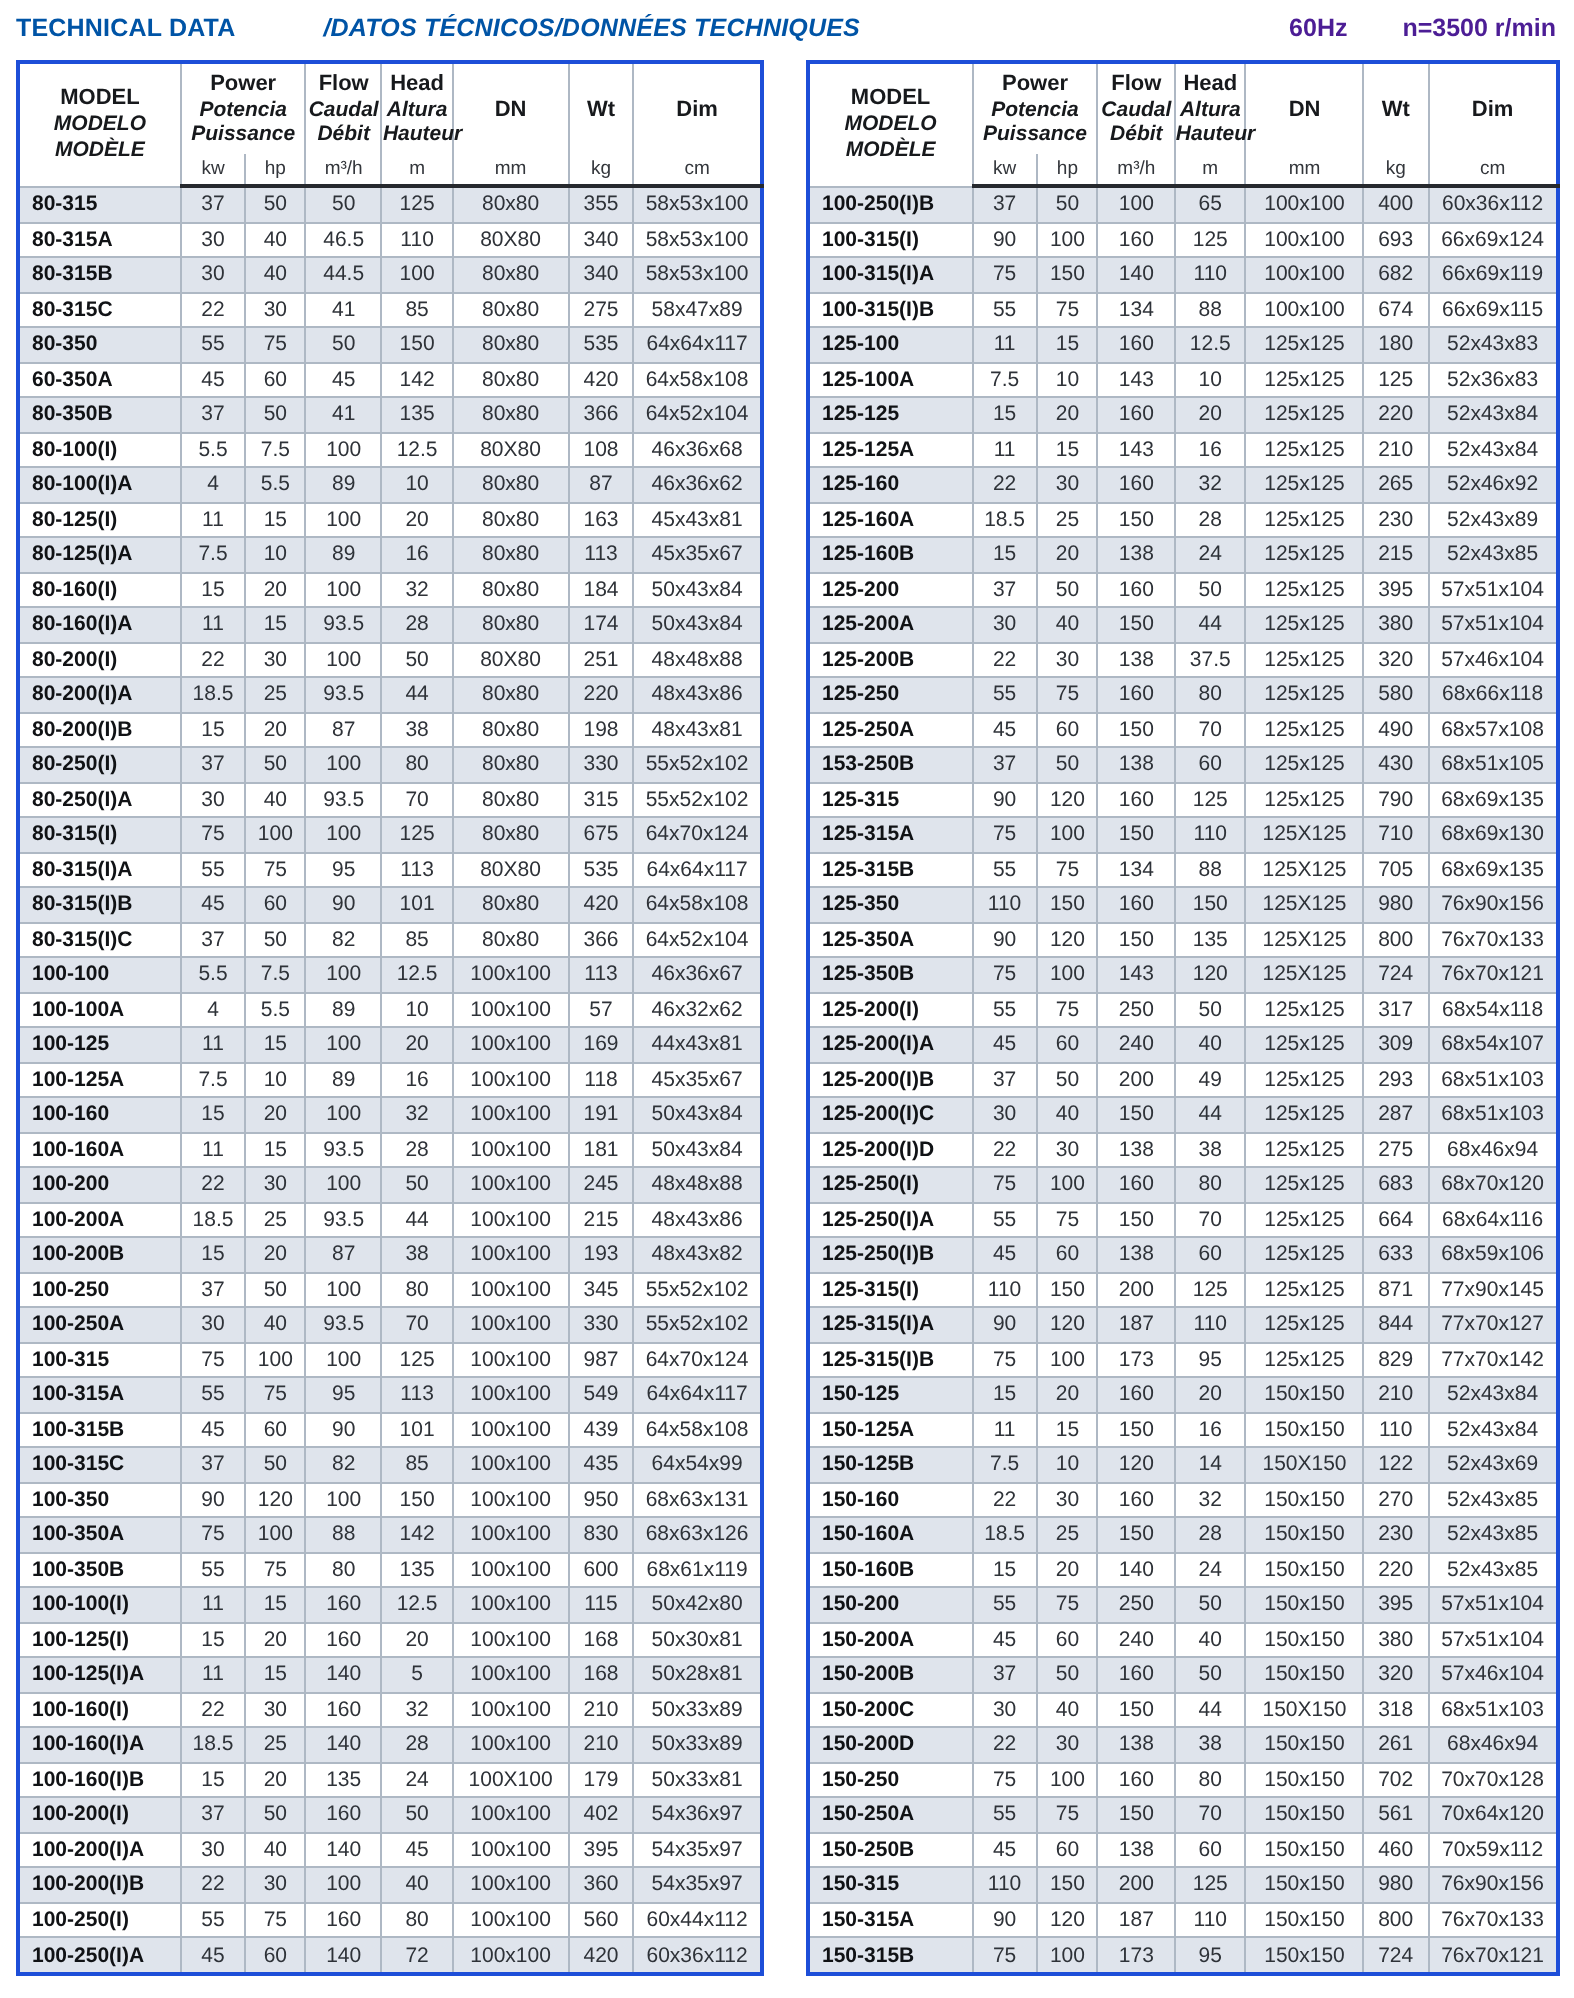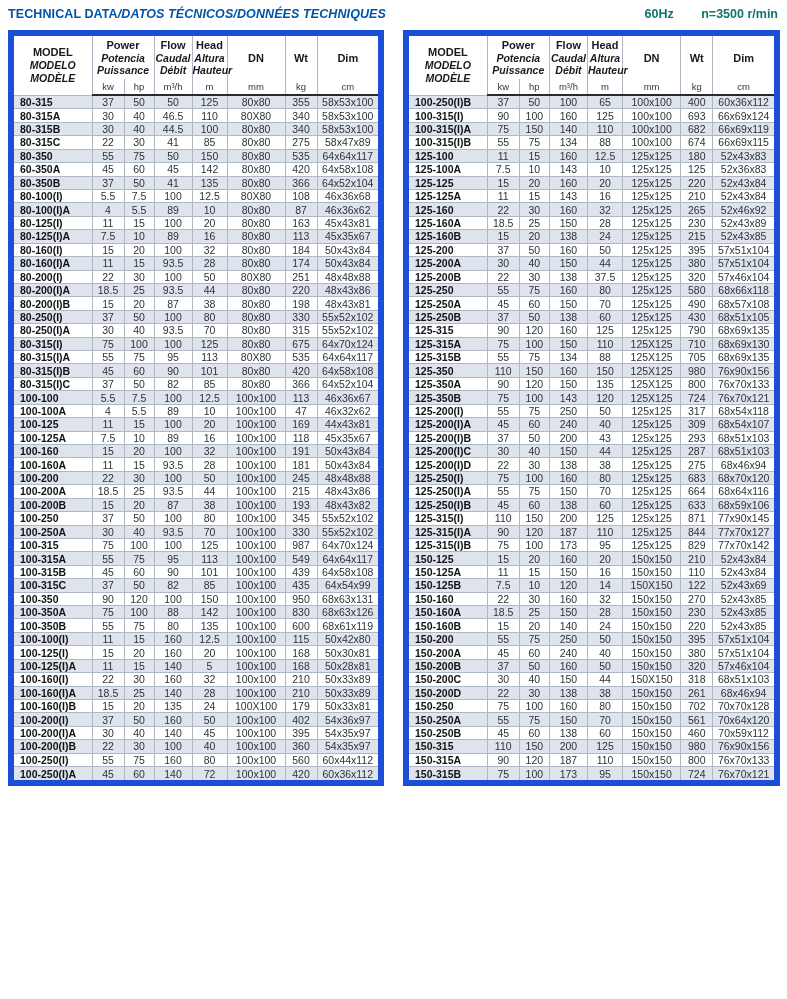--- a/index.html
+++ b/index.html
@@ -14,7 +14,7 @@
     padding:7px 9px 0 8px;
   }
   .doc-title { color:#0054a6; font-size:12.5px; font-weight:bold; letter-spacing:0.1px; }
-  .doc-title .intl { font-style:italic; }
+  .doc-title .intl { font-style:italic;margin-left:44px; }
   .freq-block { color:#0f766e; font-size:12.5px; font-weight:bold; }
   .freq-block .speed { margin-left:24px; }
 

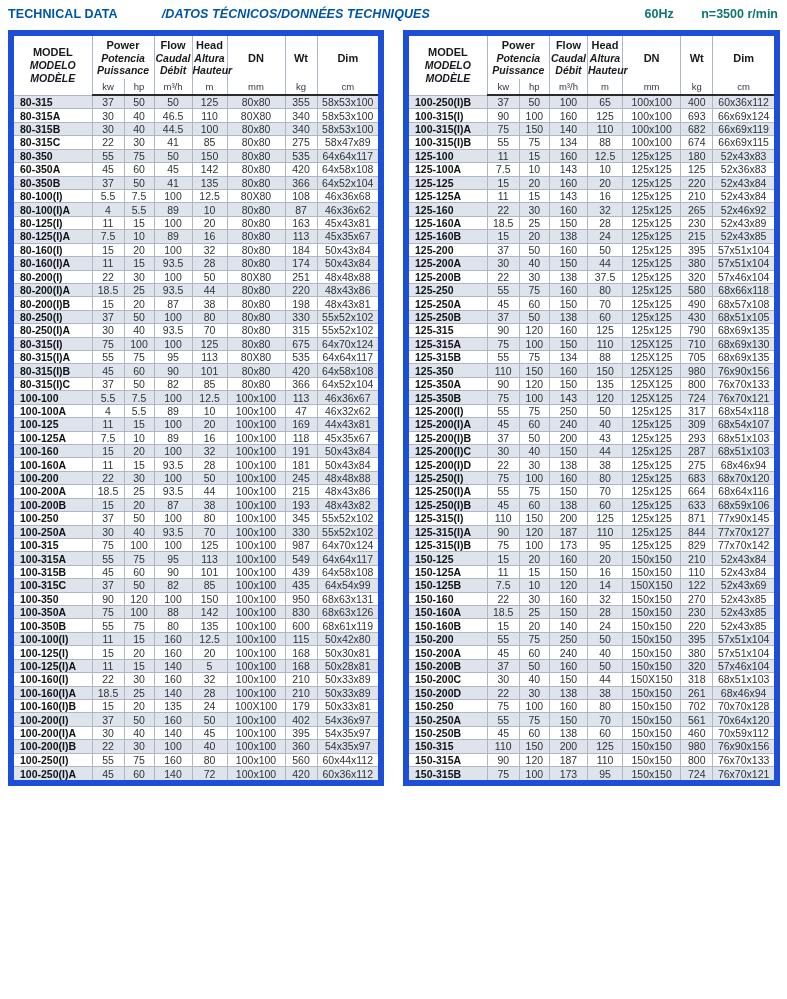--- a/index.html
+++ b/index.html
@@ -15,7 +15,7 @@
   }
   .doc-title { color:#0054a6; font-size:12.5px; font-weight:bold; letter-spacing:0.1px; }
   .doc-title .intl { font-style:italic;margin-left:44px; }
-  .freq-block { color:#0f766e; font-size:12.5px; font-weight:bold; }
+  .freq-block { color:#4c1d95; font-size:12.5px; font-weight:bold; }
   .freq-block .speed { margin-left:24px; }
 
   .tables-wrap {

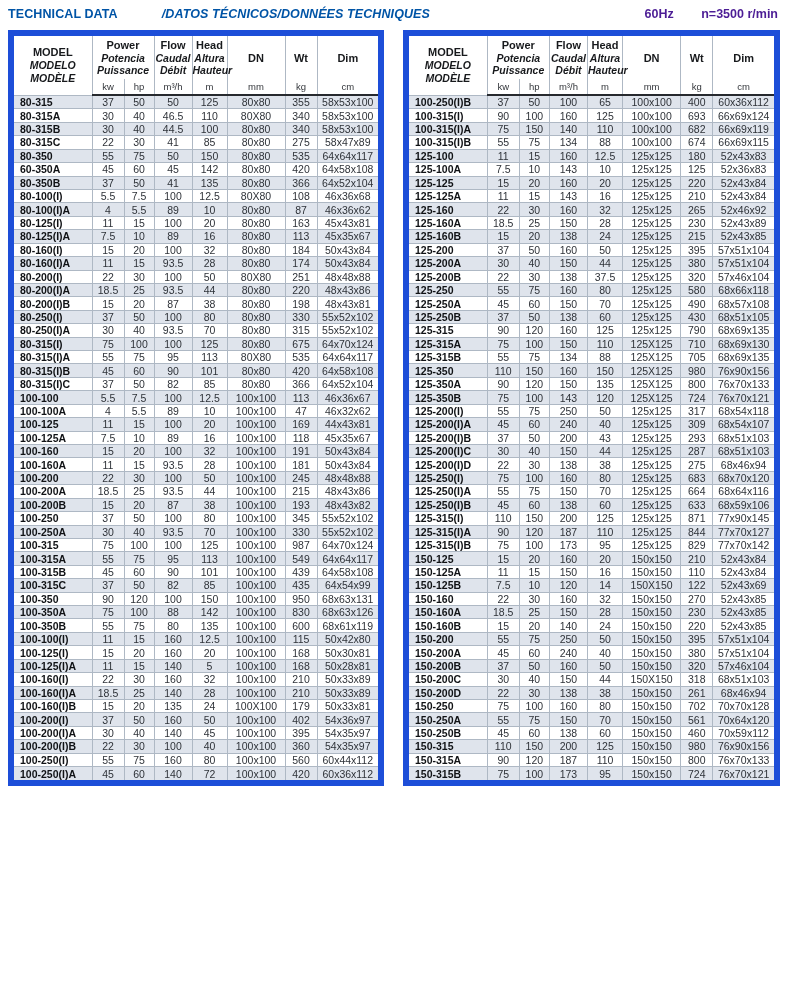--- a/index.html
+++ b/index.html
@@ -24,8 +24,8 @@
   }
   table.dtable {
     border-collapse:collapse; table-layout:fixed;
-    width:374px; height:756px;
-    border:6px solid #1d4ed8;
+    width:374px; height:958px;
+    border:2px solid #1d4ed8;
   }
   table.dtable.right { width:377px; }
   col.c-model{width:81px} col.c-kw{width:32px} col.c-hp{width:30px}

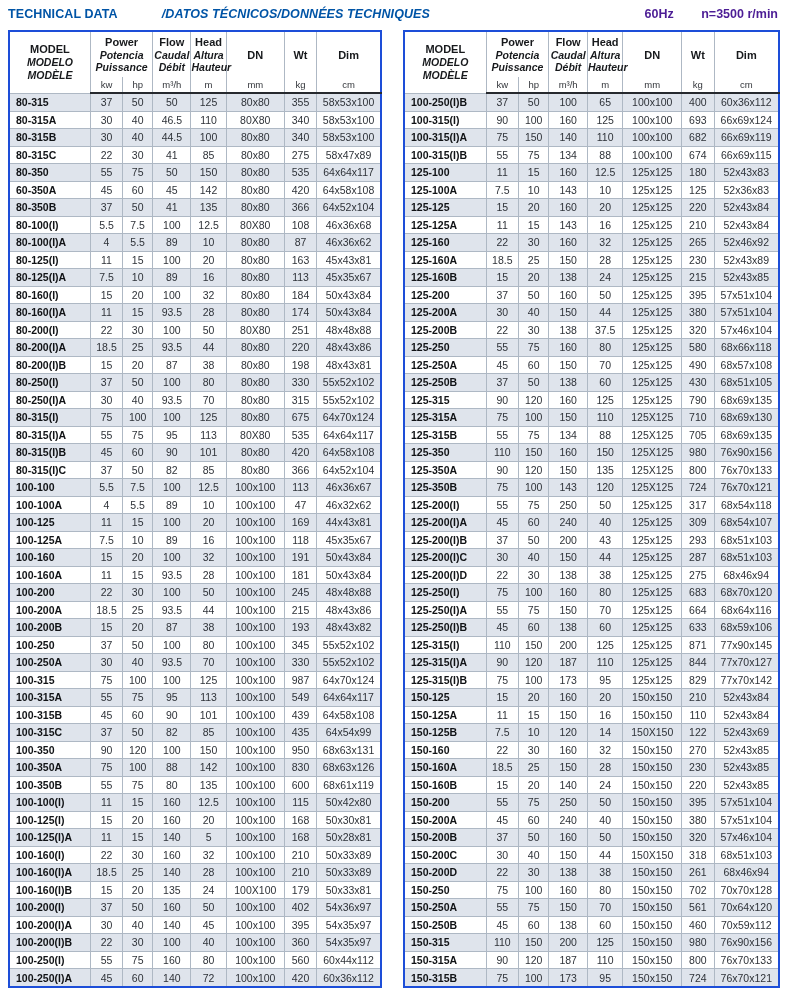--- a/index.html
+++ b/index.html
@@ -850,7 +850,7 @@
           <td>68x57x108</td>
         </tr>
         <tr>
-          <td>125-250B</td>
+          <td>153-250B</td>
           <td>37</td>
           <td>50</td>
           <td>138</td>

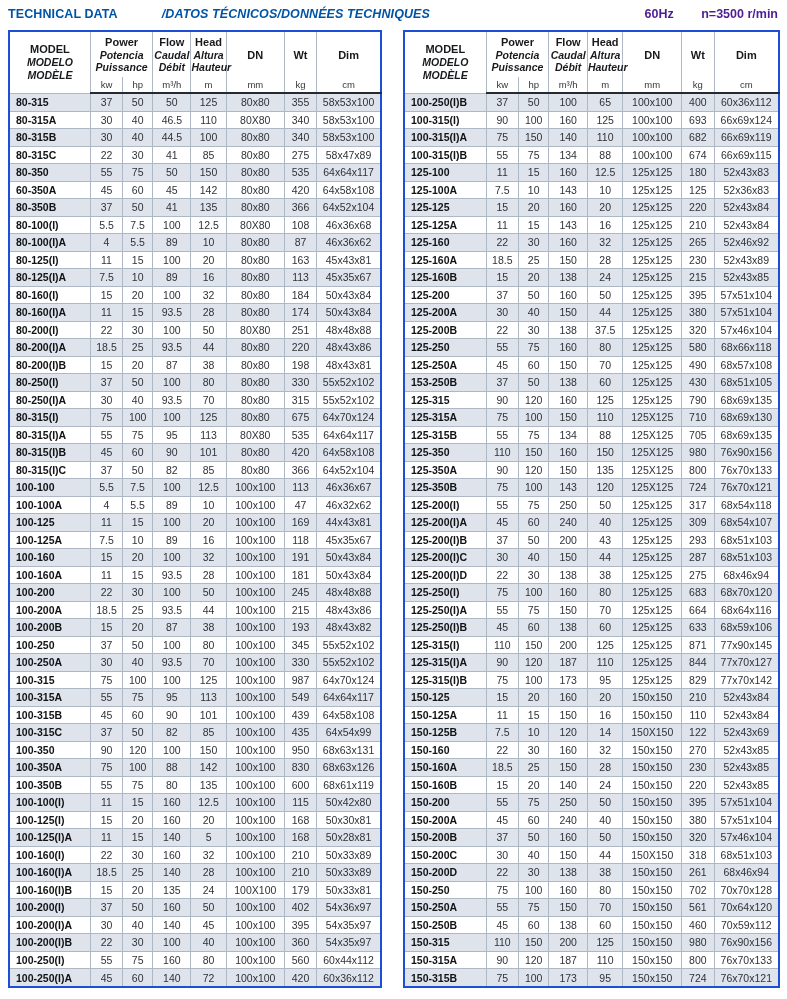--- a/index.html
+++ b/index.html
@@ -359,7 +359,7 @@
           <td>89</td>
           <td>10</td>
           <td>100x100</td>
-          <td>47</td>
+          <td>57</td>
           <td>46x32x62</td>
         </tr>
         <tr>

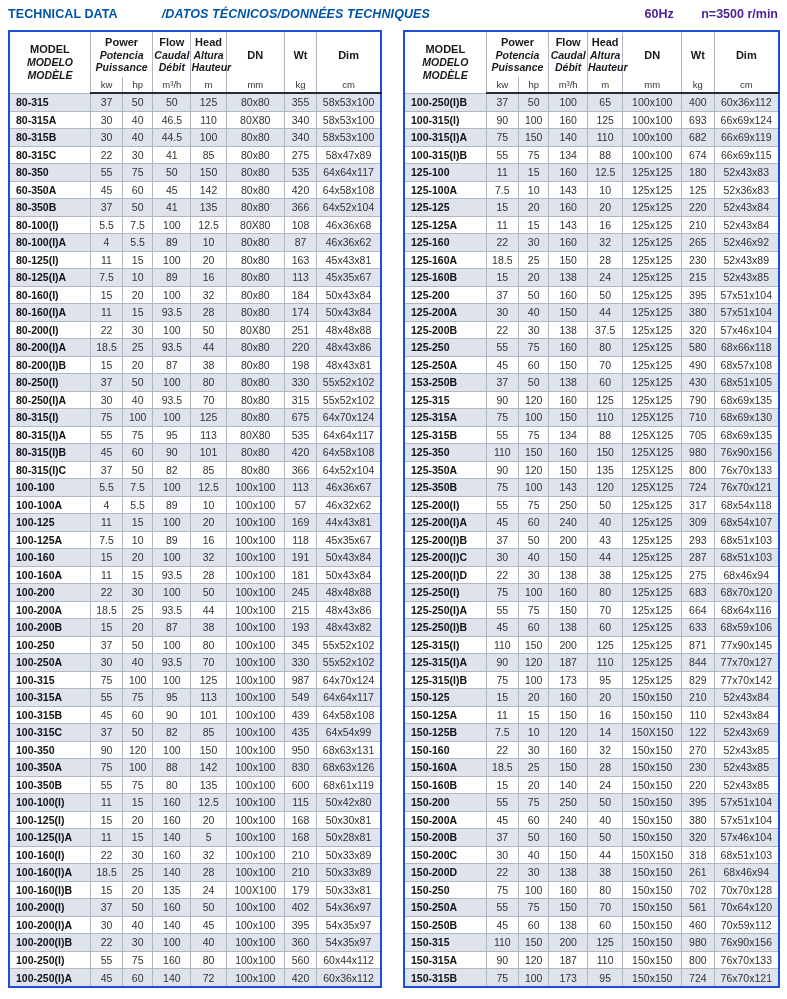--- a/index.html
+++ b/index.html
@@ -944,7 +944,7 @@
           <td>37</td>
           <td>50</td>
           <td>200</td>
-          <td>43</td>
+          <td>49</td>
           <td>125x125</td>
           <td>293</td>
           <td>68x51x103</td>

